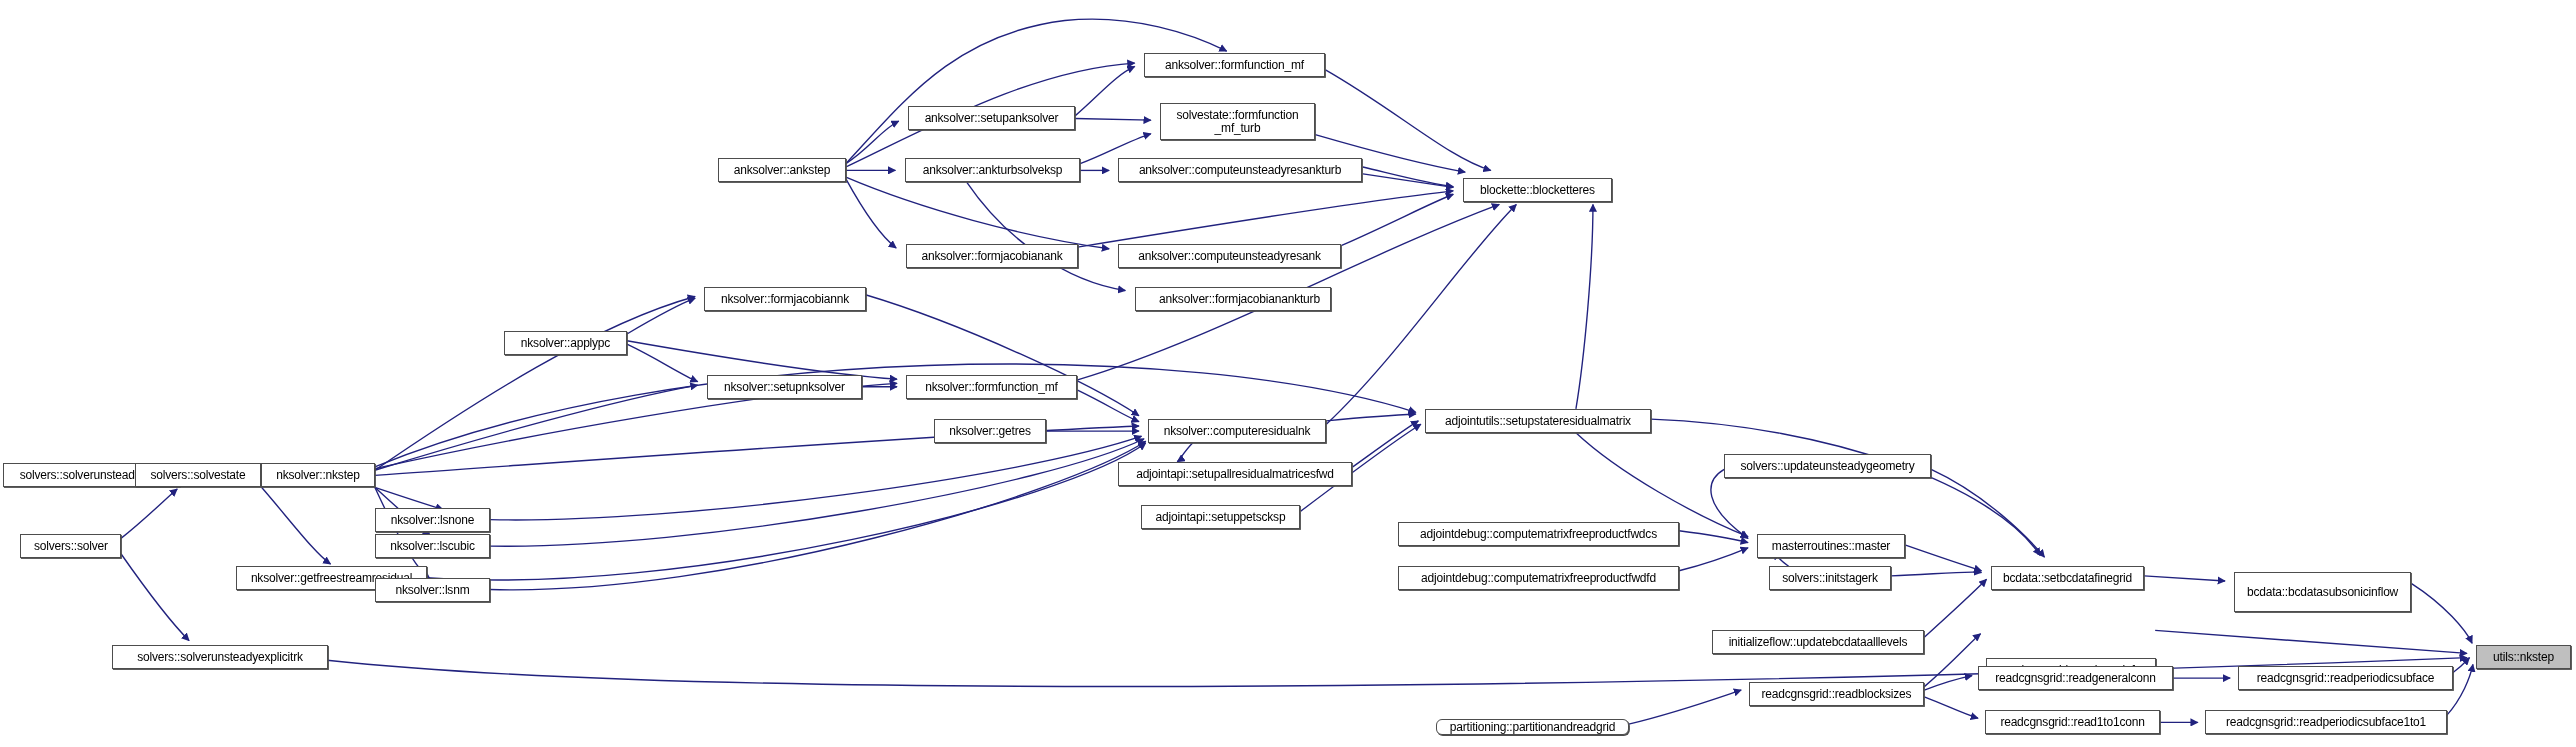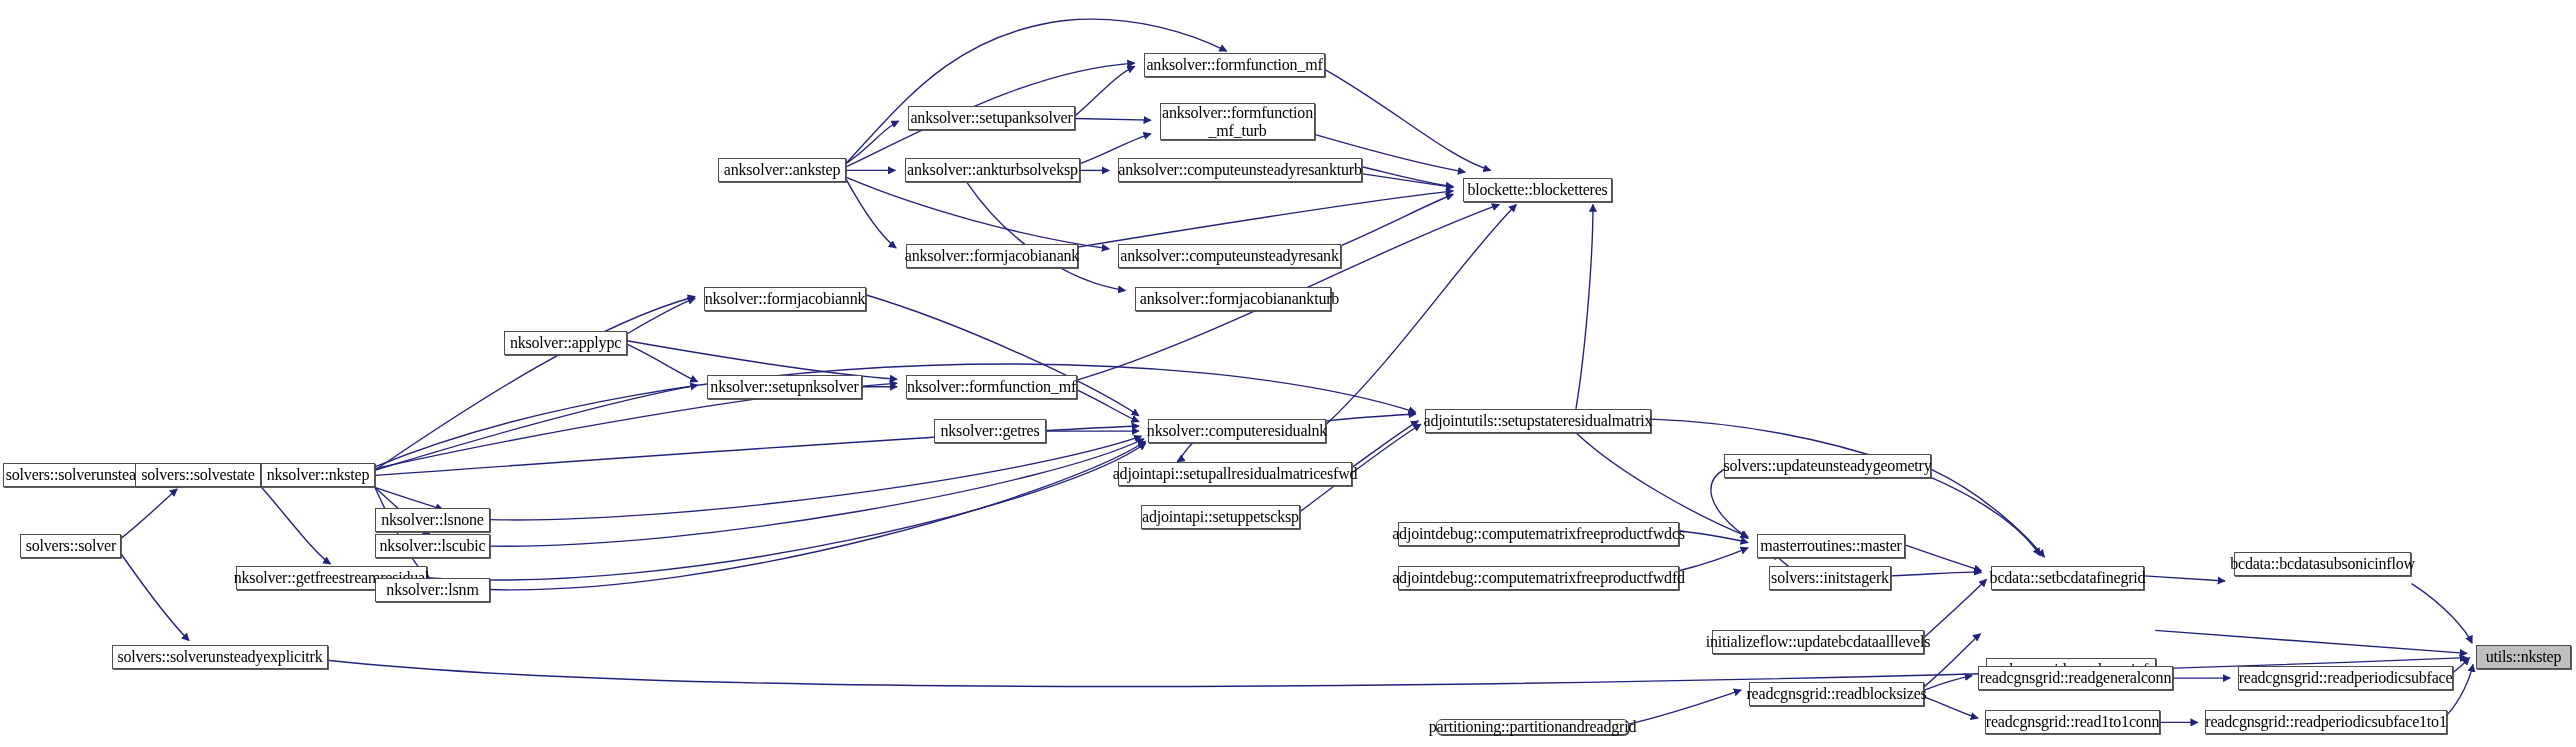--- a/index.html
+++ b/index.html
@@ -13,8 +13,8 @@
     border:0.9px solid #4d4d4d;
     background:#ffffff;
     color:#000000;
-    font-family:Liberation Serif, serif;
-    font-size:16px;
+    font-family:Liberation Sans, sans-serif;
+    font-size:12px;
     line-height:1.08;
     display:flex;
     align-items:center;

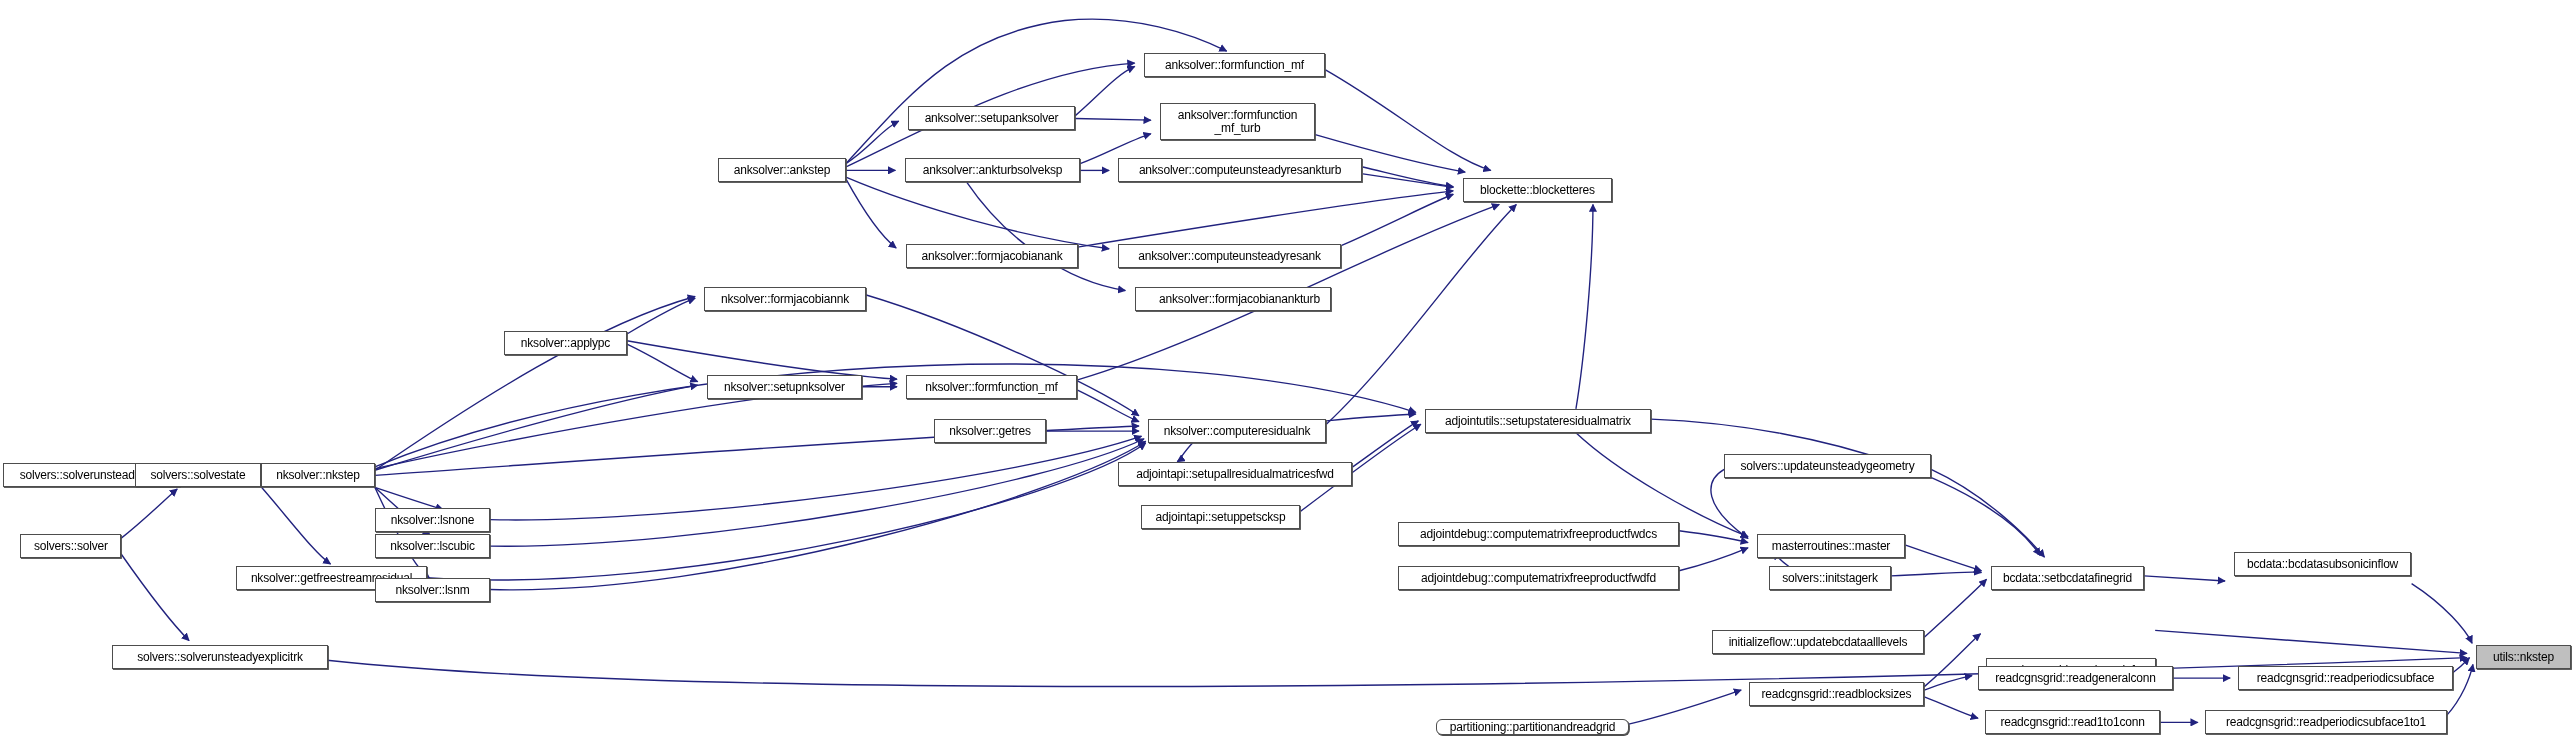--- a/index.html
+++ b/index.html
@@ -112,7 +112,7 @@
   </svg>
   <div id="node-layer">
       <div class="node" style="left: 1144px; top: 53px; width: 181px; height: 24px;"><span class="lbl">anksolver::formfunction_mf</span></div>
-      <div class="node" style="left: 1160px; top: 103px; width: 155px; height: 37px;"><span class="lbl">anksolver::formfunction
+      <div class="node" style="left: 1160px; top: 103px; width: 155px; height: 37px;"><span class="lbl">solvestate::formfunction
 _mf_turb</span></div>
       <div class="node" style="left: 908px; top: 106px; width: 167px; height: 24px;"><span class="lbl">anksolver::setupanksolver</span></div>
       <div class="node" style="left: 718px; top: 158px; width: 128px; height: 24px;"><span class="lbl">anksolver::ankstep</span></div>

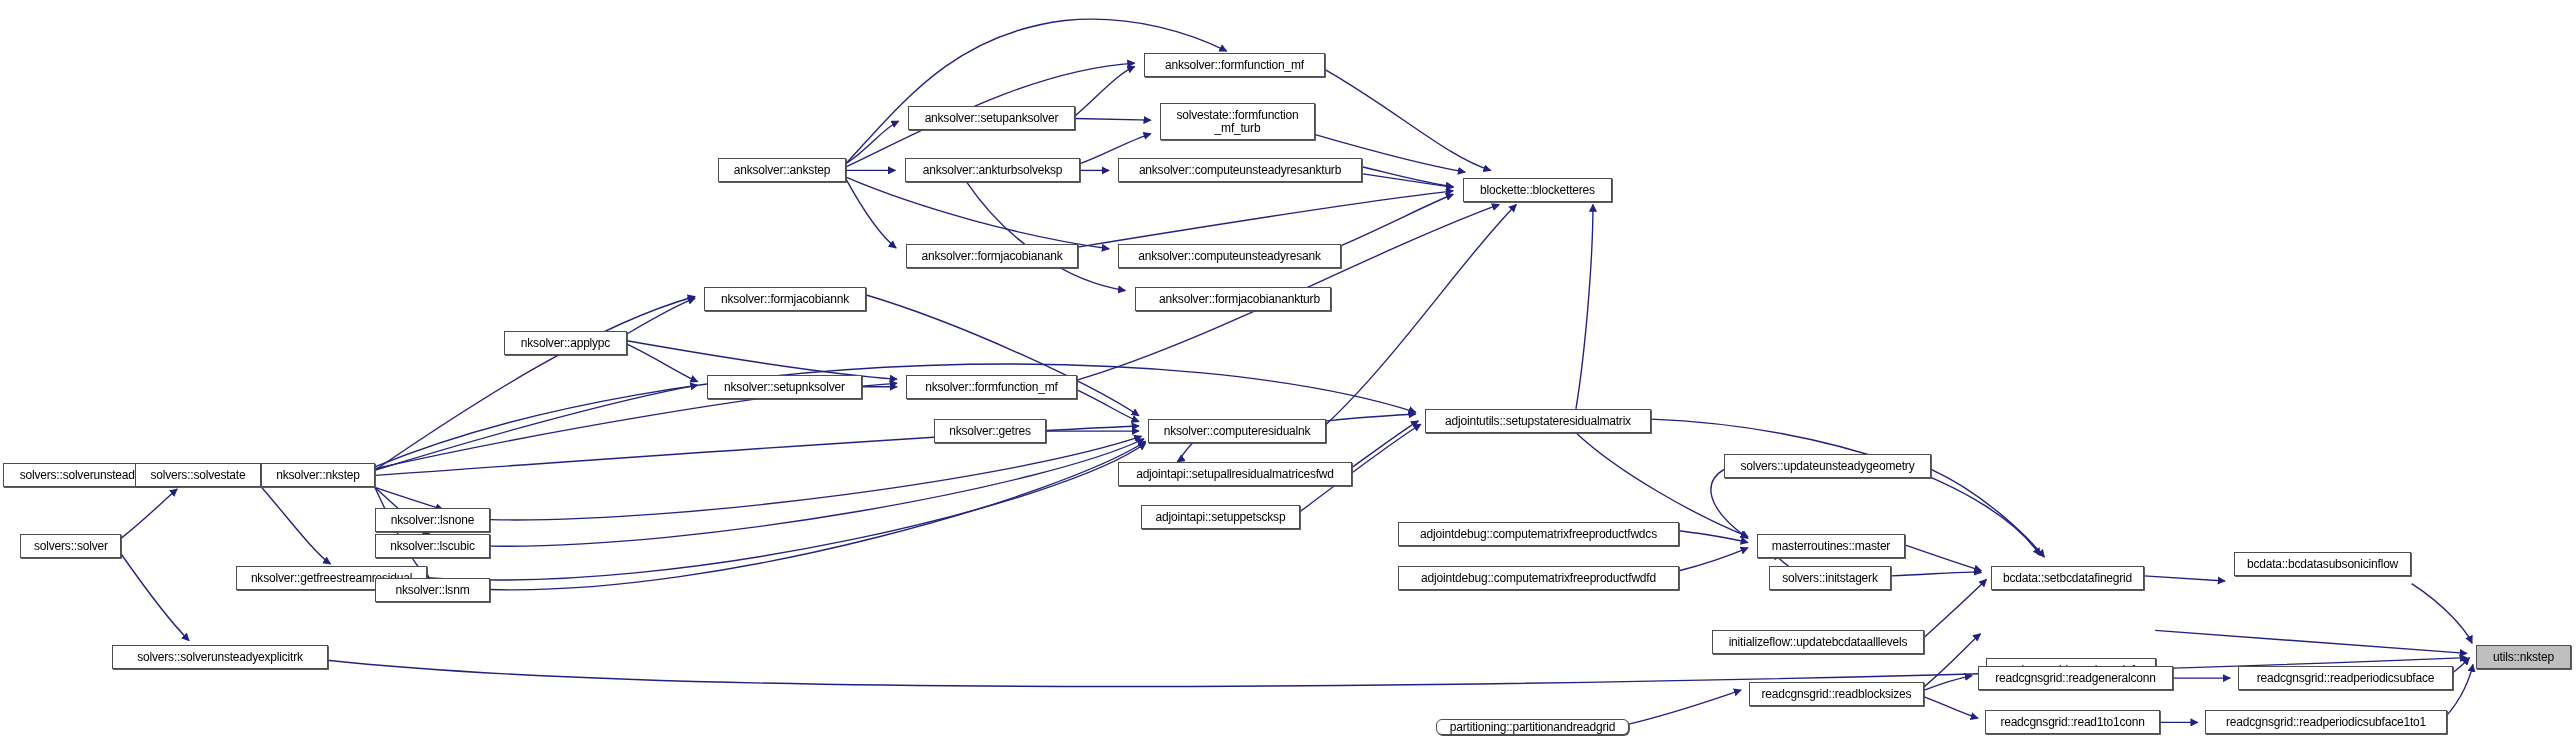--- a/index.html
+++ b/index.html
@@ -143,7 +143,7 @@
       <div class="node" style="left: 1398px; top: 566px; width: 281px; height: 24px;"><span class="lbl">adjointdebug::computematrixfreeproductfwdfd</span></div>
       <div class="node" style="left: 1769px; top: 566px; width: 122px; height: 24px;"><span class="lbl">solvers::initstagerk</span></div>
       <div class="node" style="left: 1991px; top: 566px; width: 153px; height: 24px; text-align: center;"><span class="lbl">bcdata::setbcdatafinegrid</span></div>
-      <div class="node" style="left: 2234px; top: 552px; width: 177px; height: 24px;"><span class="lbl">bcdata::bcdatasubsonicinflow</span></div>
+      <div class="node" style="left: 2234px; top: 572px; width: 177px; height: 40px;"><span class="lbl">bcdata::bcdatasubsonicinflow</span></div>
       <div class="node" style="left: 236px; top: 566px; width: 191px; height: 24px;"><span class="lbl">nksolver::getfreestreamresidual</span></div>
       <div class="node" style="left: 375px; top: 578px; width: 115px; height: 24px;"><span class="lbl">nksolver::lsnm</span></div>
       <div class="node" style="left: 1712px; top: 630px; width: 212px; height: 24px;"><span class="lbl">initializeflow::updatebcdataalllevels</span></div>

